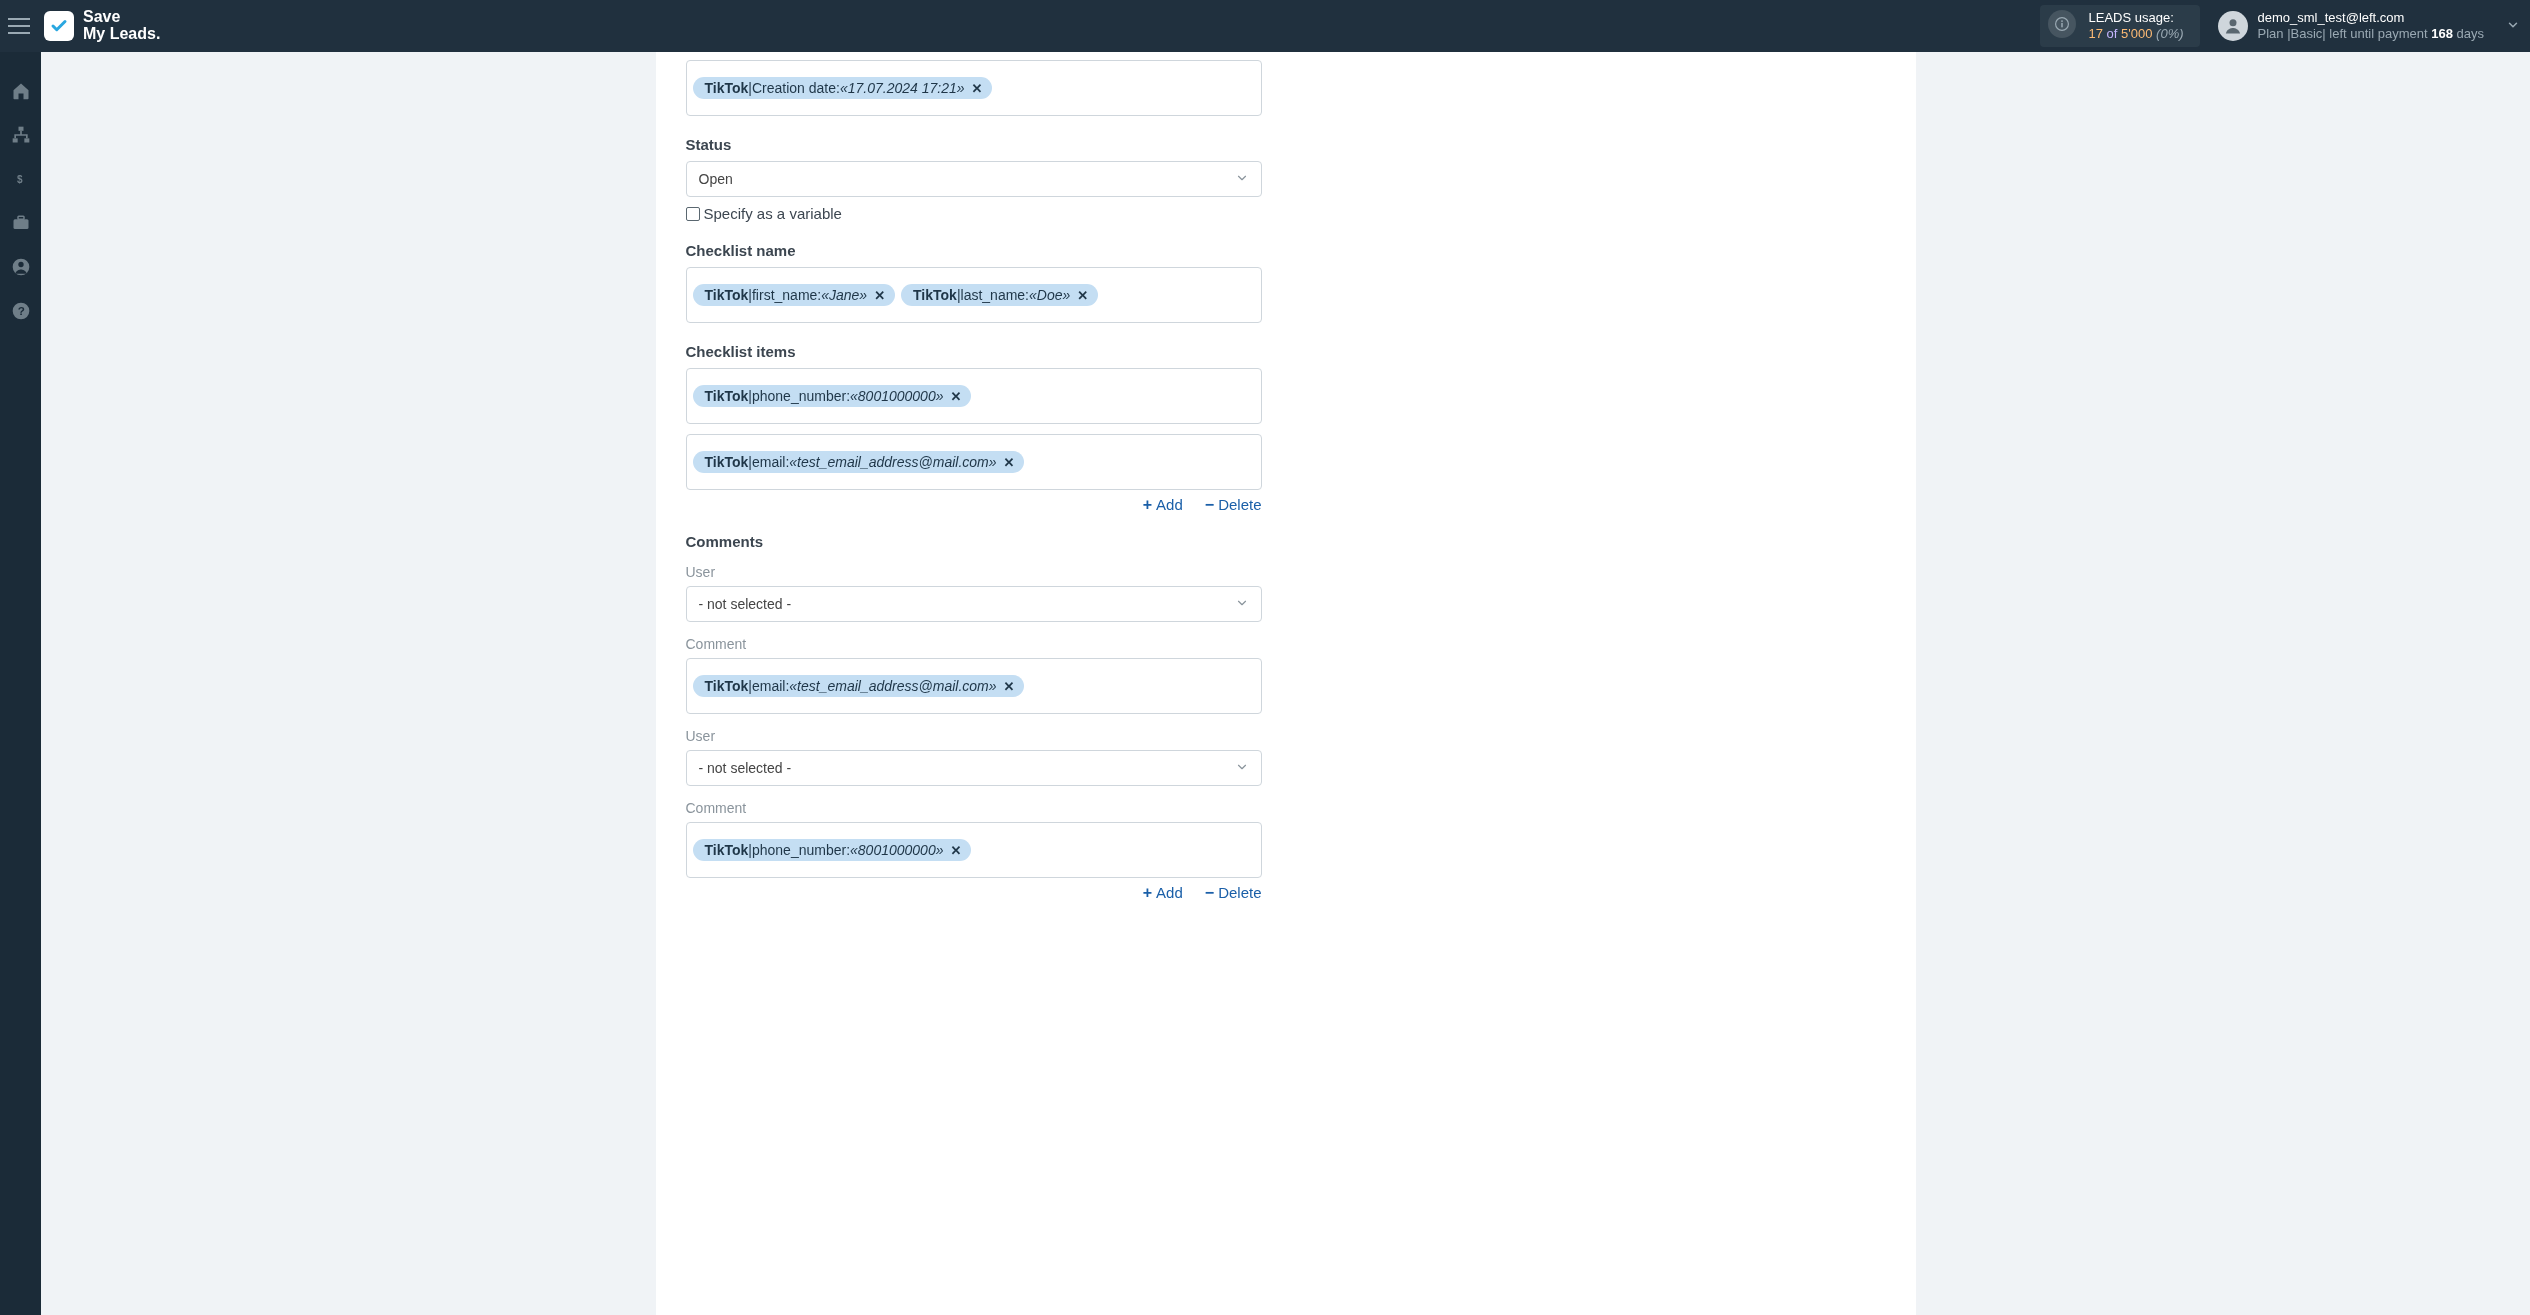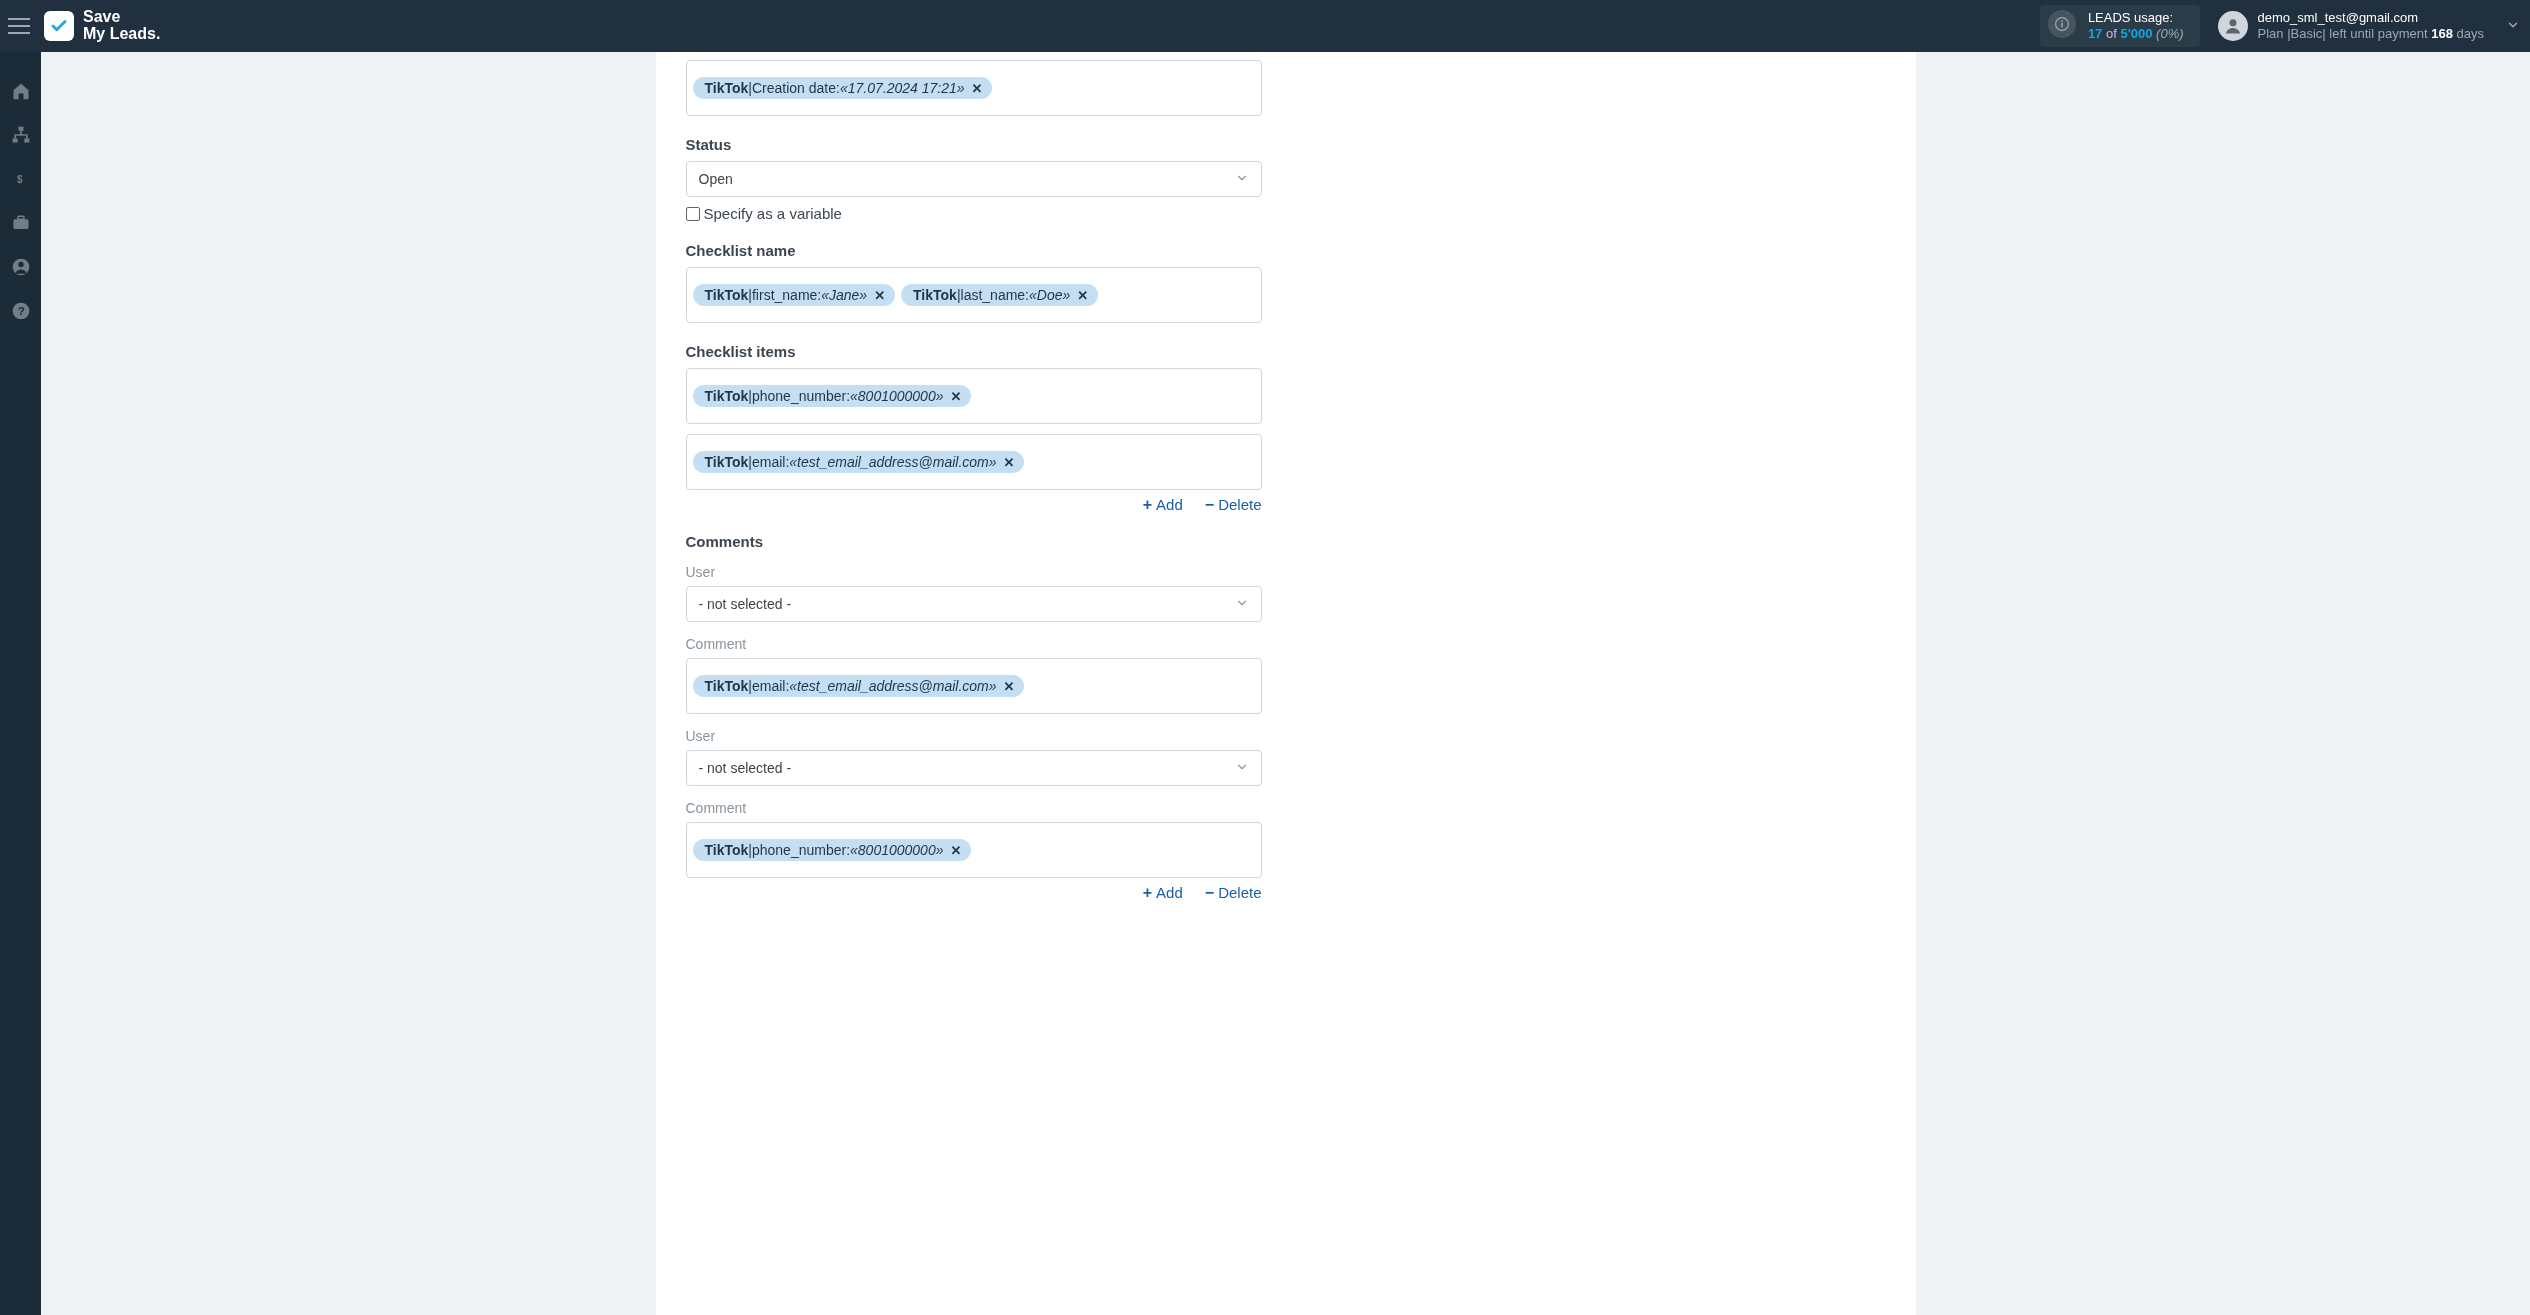--- a/index.html
+++ b/index.html
@@ -115,7 +115,7 @@
         </svg>
     </div>
     <div class="user-meta">
-      <div class="email">demo_sml_test@gmail.com</div>
+      <div class="email">demo_sml_test@left.com</div>
       <div class="plan"><span>Plan |</span><span>Basic</span><span>| left until payment </span><b>168</b><span> days</span></div>
     </div>
     <div class="chev">

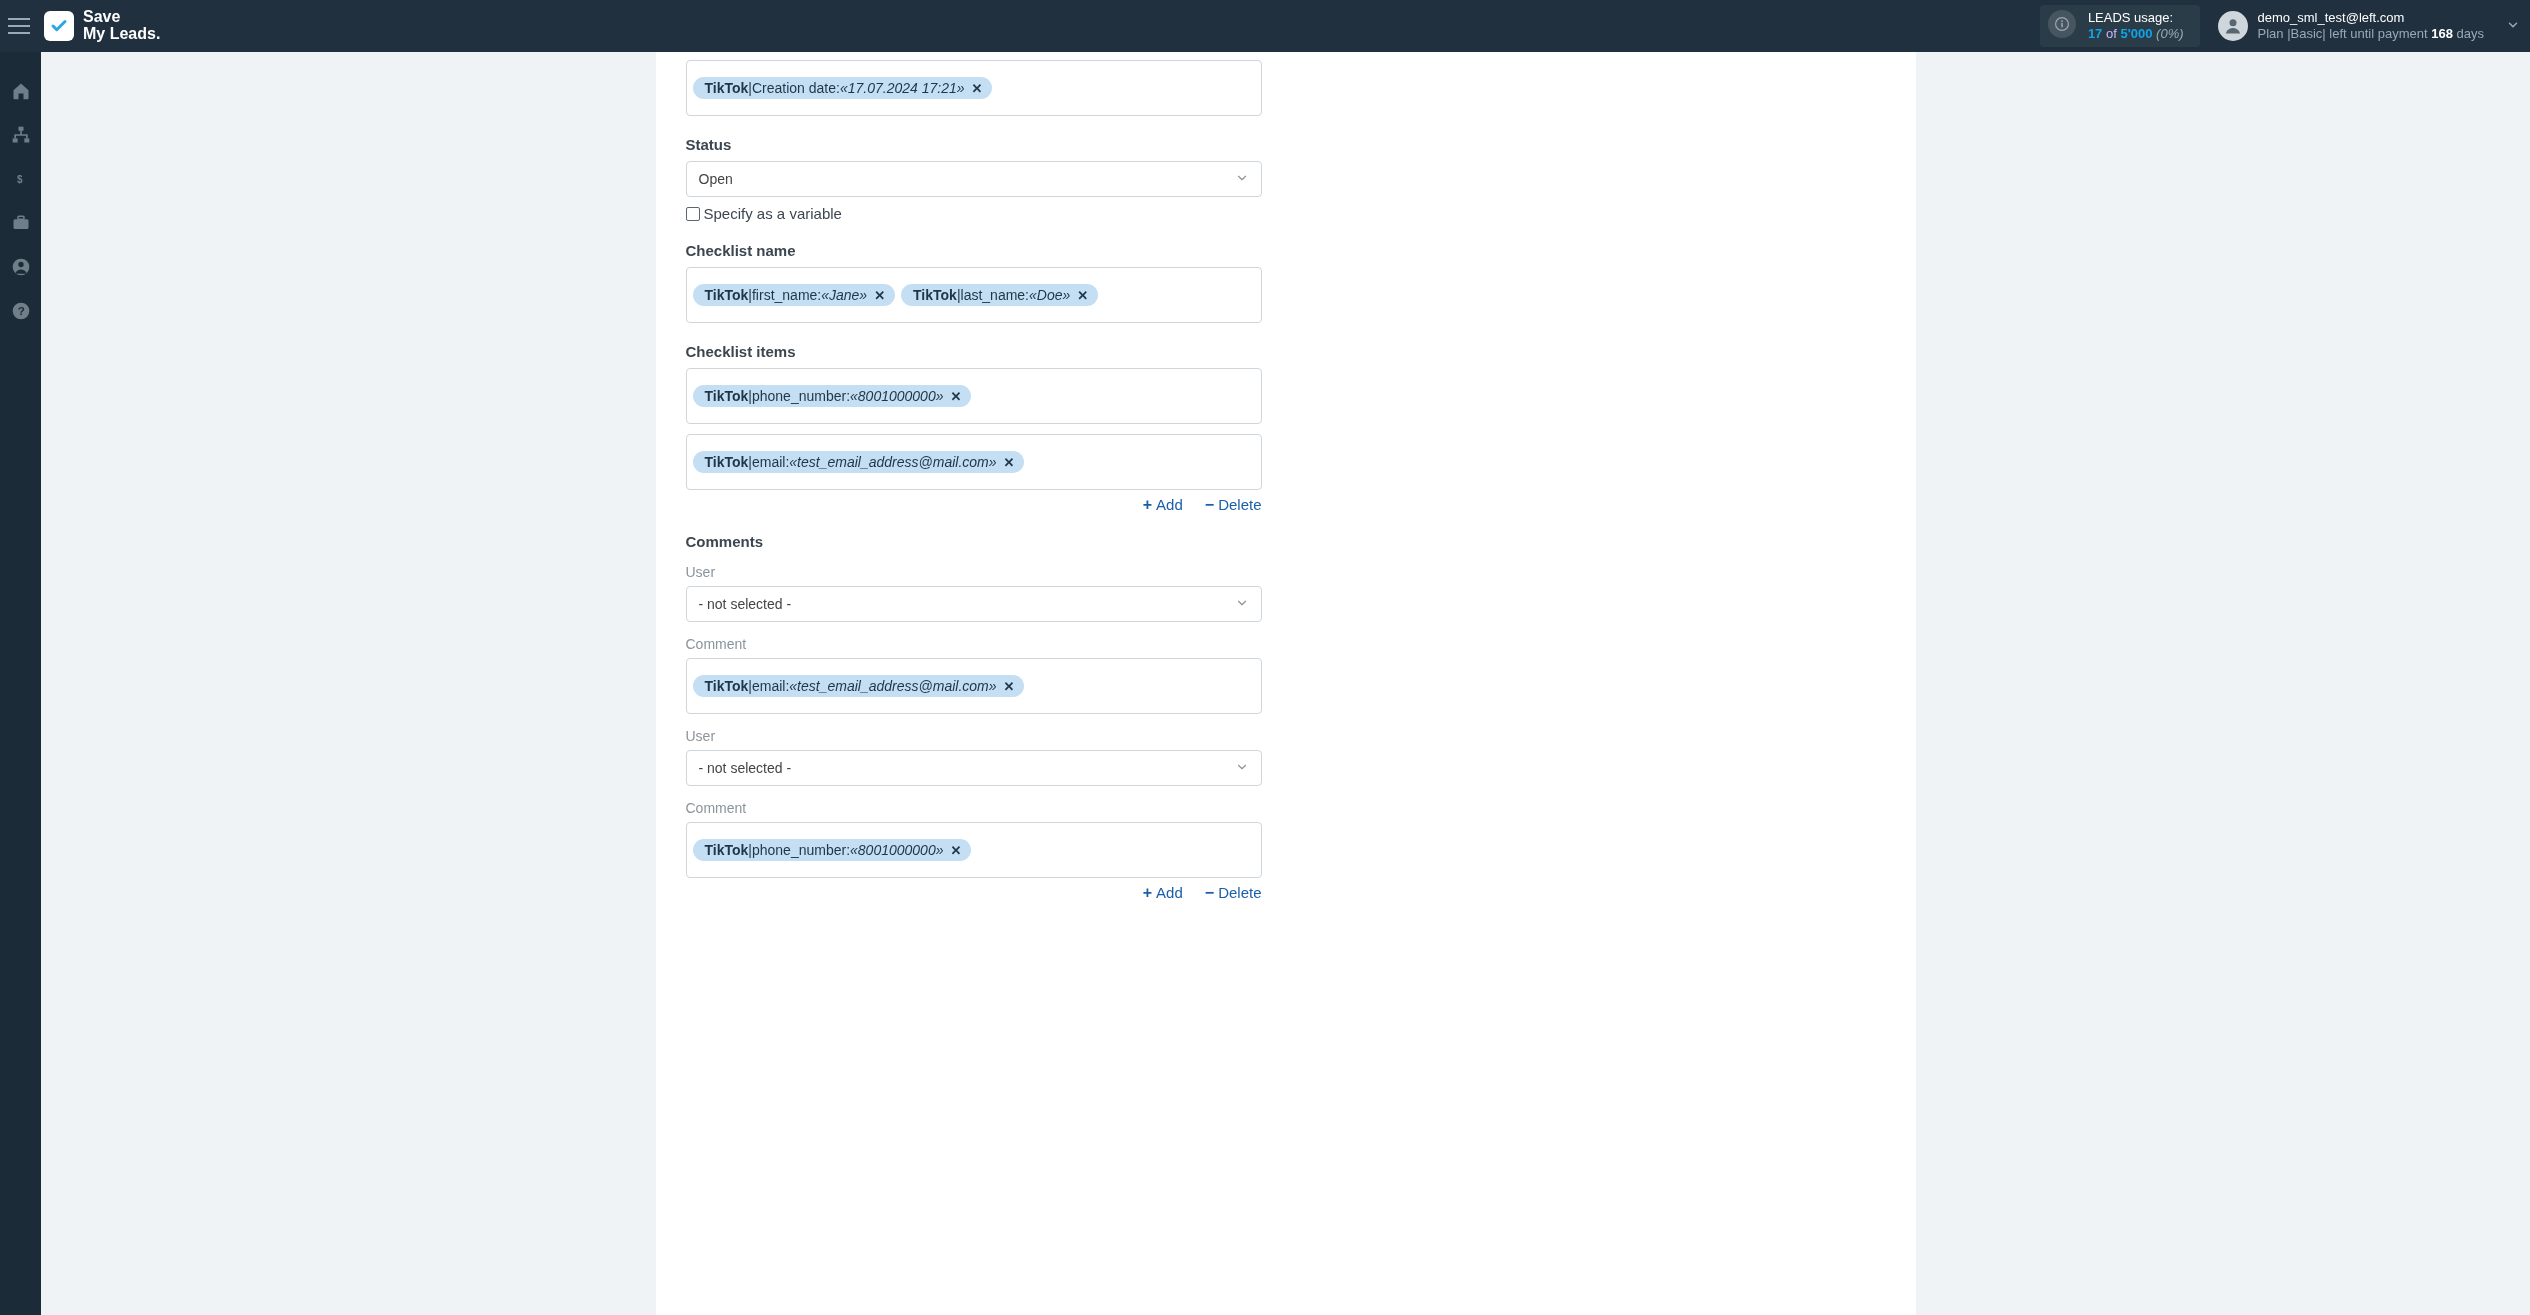--- a/index.html
+++ b/index.html
@@ -29,7 +29,7 @@
   .leads-box{display:flex;background:#2b3c49;border-radius:4px;padding:5px 16px 5px 8px;margin-right:18px;}
   .leads-icon{width:28px;height:28px;border-radius:50%;background:#465560;display:flex;align-items:center;justify-content:center;margin-right:12px;}
   .leads-text{font-size:13px;line-height:1.25;}
-  .leads-text .num{color:#0ea5e9;font-weight:bold;}
+  .leads-text .num{color:#fdba74;}
   .leads-text .of{color:#c4b5fd;}
   .leads-text .pct{color:#9aa9b3;font-style:italic;}
   .user-box{display:flex;align-items:center;}

